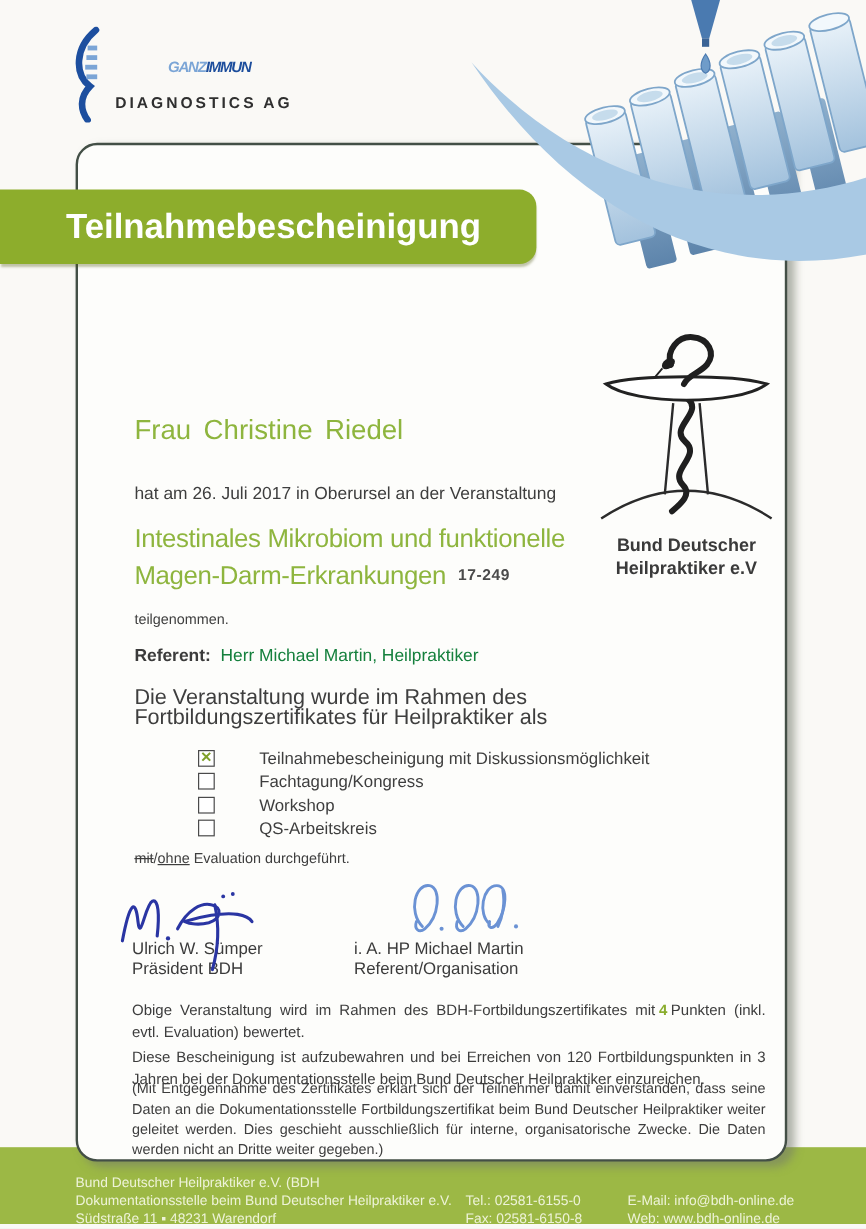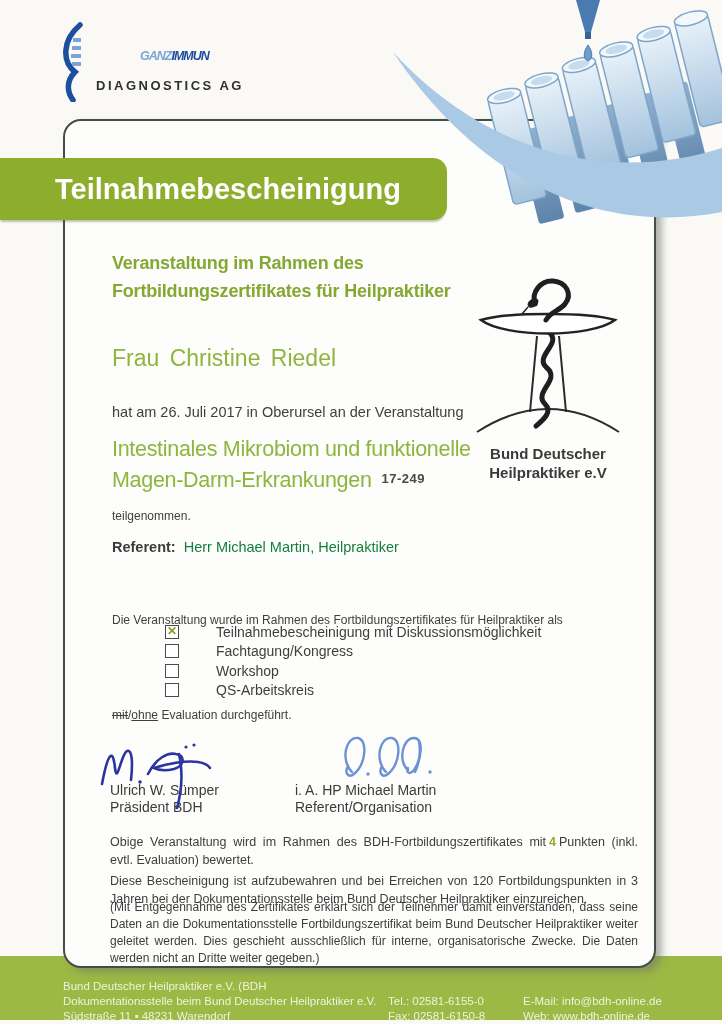--- a/index.html
+++ b/index.html
@@ -204,10 +204,6 @@
     </div>
   </div>
 
-  <div class="abs content heading">
-    <div>Veranstaltung im Rahmen des</div>
-    <div>Fortbildungszertifikates für Heilpraktiker</div>
-  </div>
 
   <div class="abs content recipient">Frau  Christine Riedel</div>
 

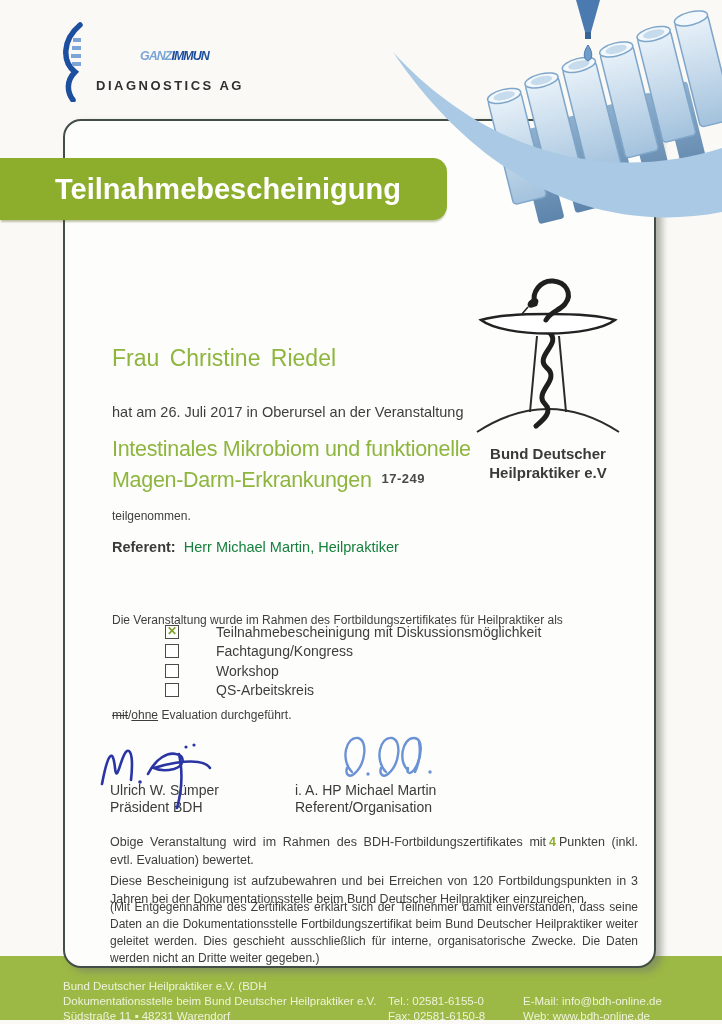--- a/index.html
+++ b/index.html
@@ -90,7 +90,7 @@
   .p3{top:899px;font-size:12px;line-height:17px;}
 
   
-  .bdh{left:473px;top:276px;width:150px;z-index:4;text-align:center;}
+  .bdh{left:497px;top:276px;width:150px;z-index:4;text-align:center;}
   .bdh-caption{font-size:15px;font-weight:600;color:#3a3a3a;line-height:19px;margin-top:4px;}
 
   

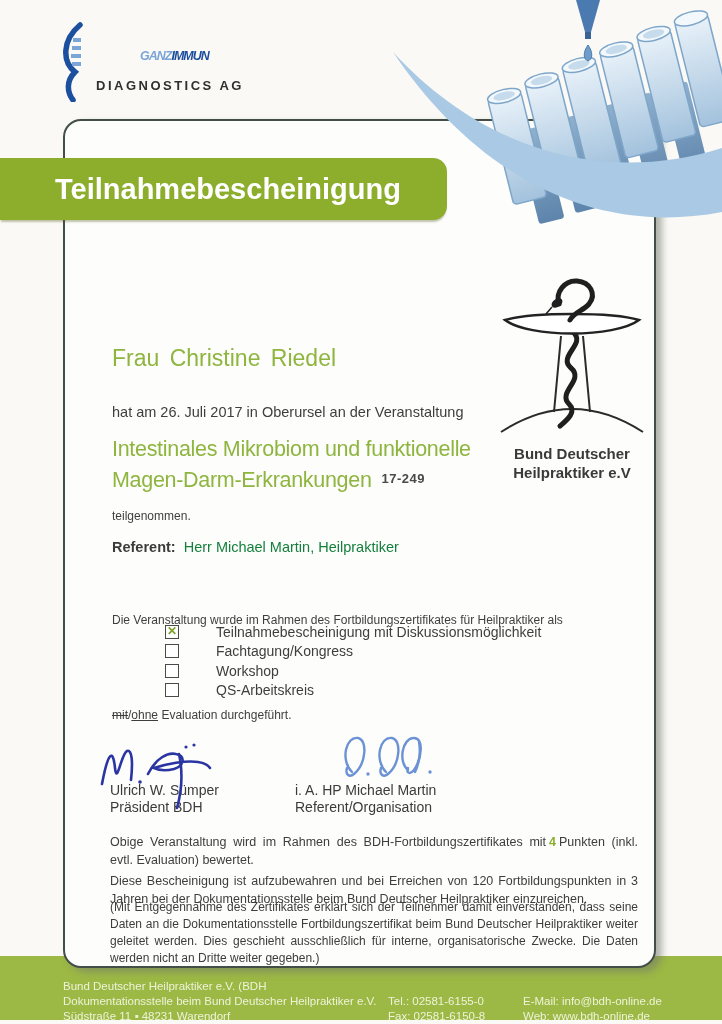--- a/index.html
+++ b/index.html
@@ -61,7 +61,7 @@
   .referent{left:112px;top:539px;font-size:14.5px;}
   .referent .lbl{font-weight:700;color:#3b3b3b;}
   .referent .val{color:#15803d;margin-left:8px;margin-top:27px;}
-  .cat-intro{left:112px;top:606px;width:478px;font-size:12px;line-height:28px;}
+  .cat-intro{left:112px;top:573px;width:478px;font-size:18px;line-height:16px;}
   .checklist{left:165px;top:622px;font-size:14px;}
   .check-row{height:19.5px;display:flex;align-items:center;}
   .cbox{

